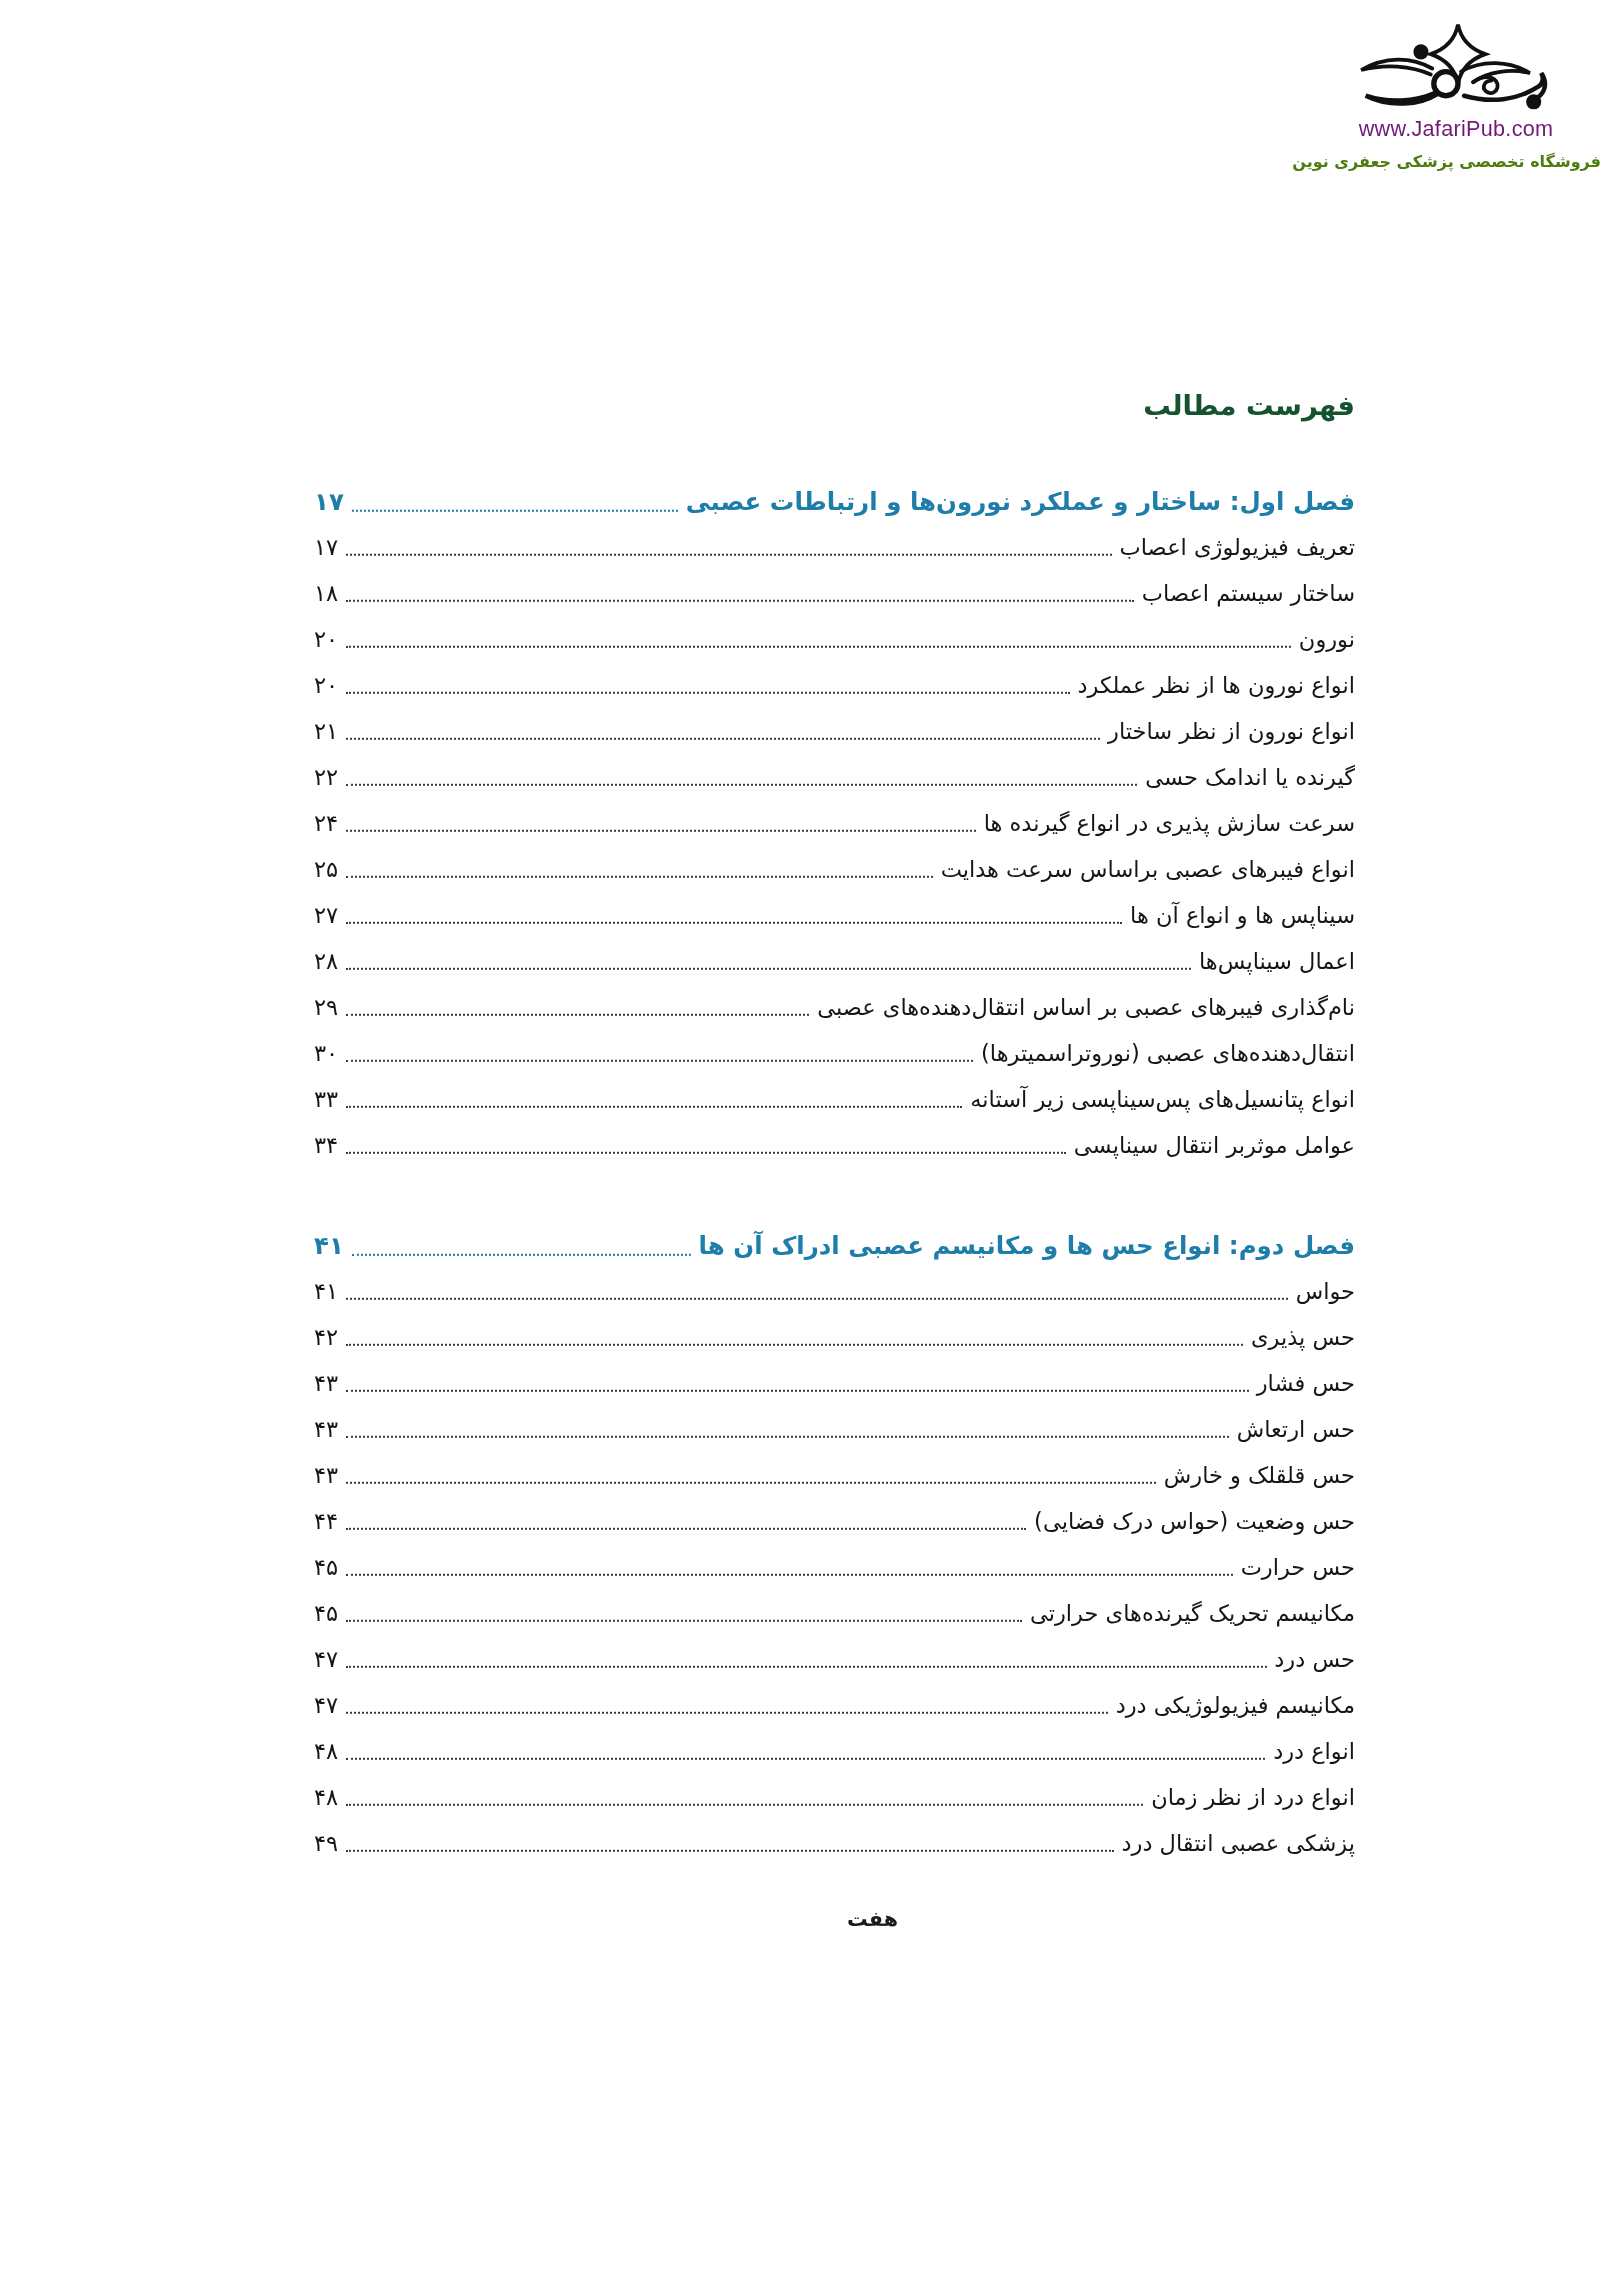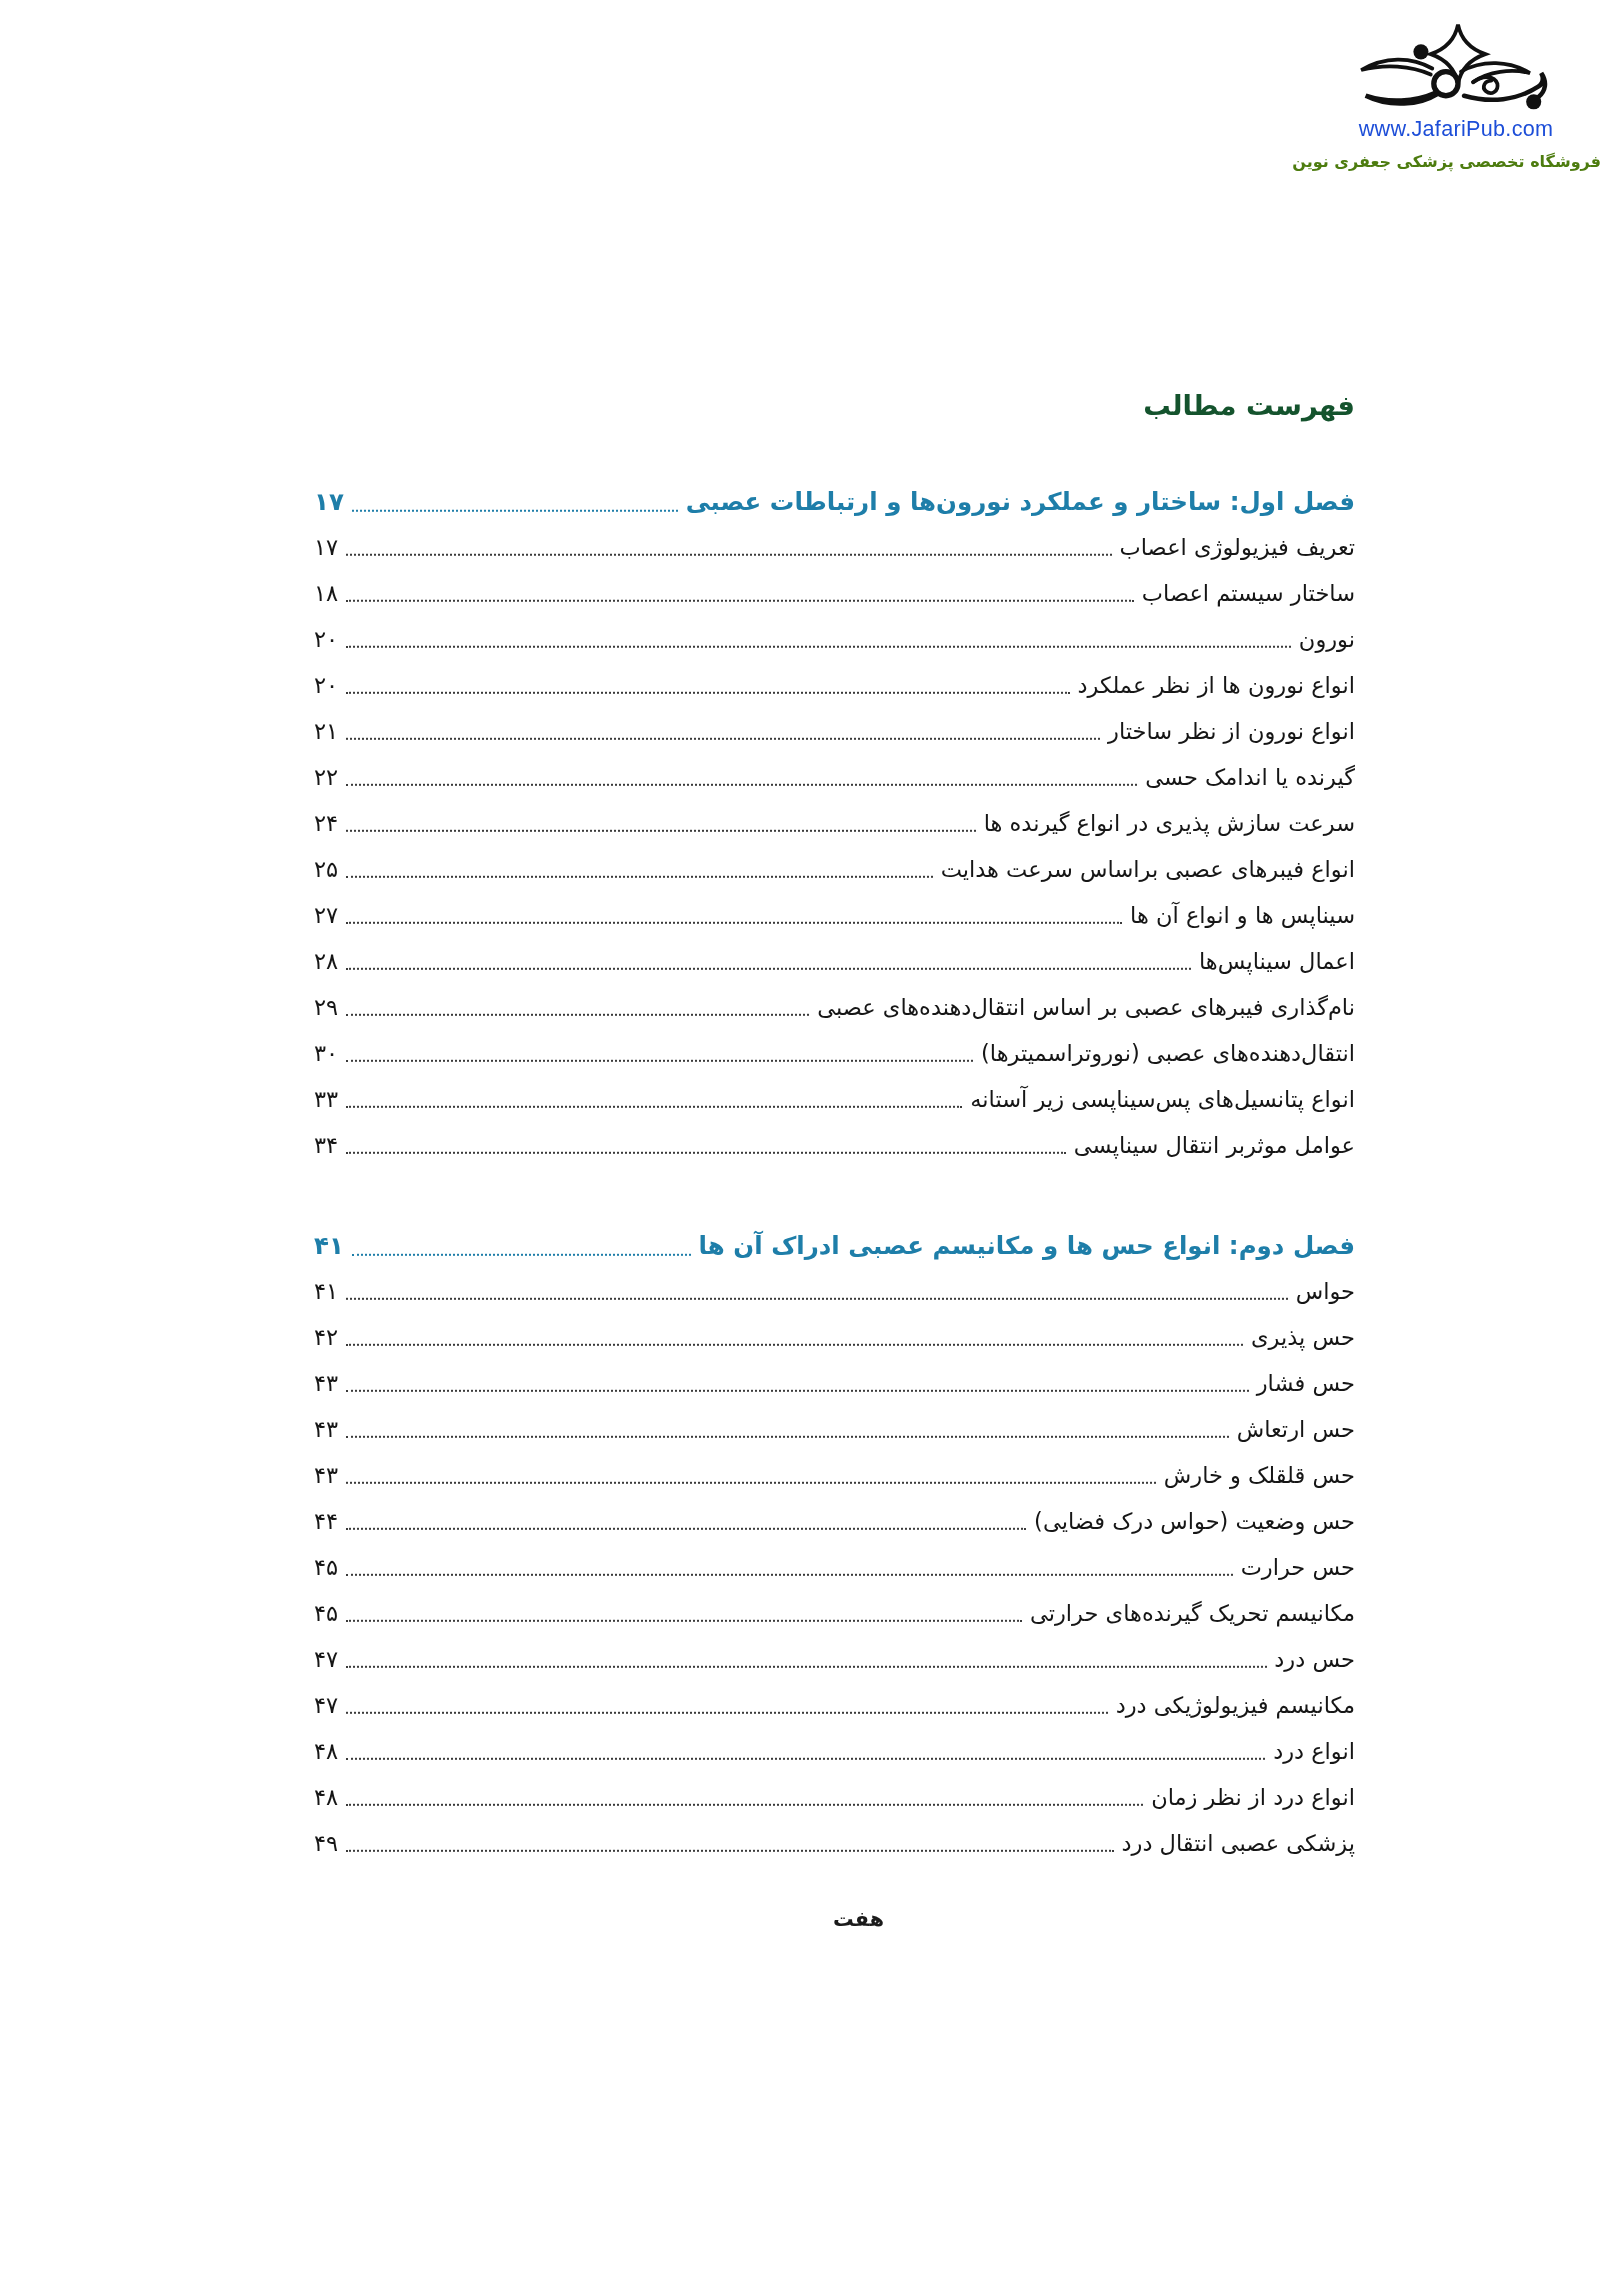--- a/index.html
+++ b/index.html
@@ -25,7 +25,7 @@
   .logo-url {
     font-family: "Liberation Sans", "DejaVu Sans", sans-serif;
     font-size: 21.6px;
-    color: #1d4ed8;
+    color: #701a75;
     letter-spacing: 0.3px;
     margin-top: 2px;
   }

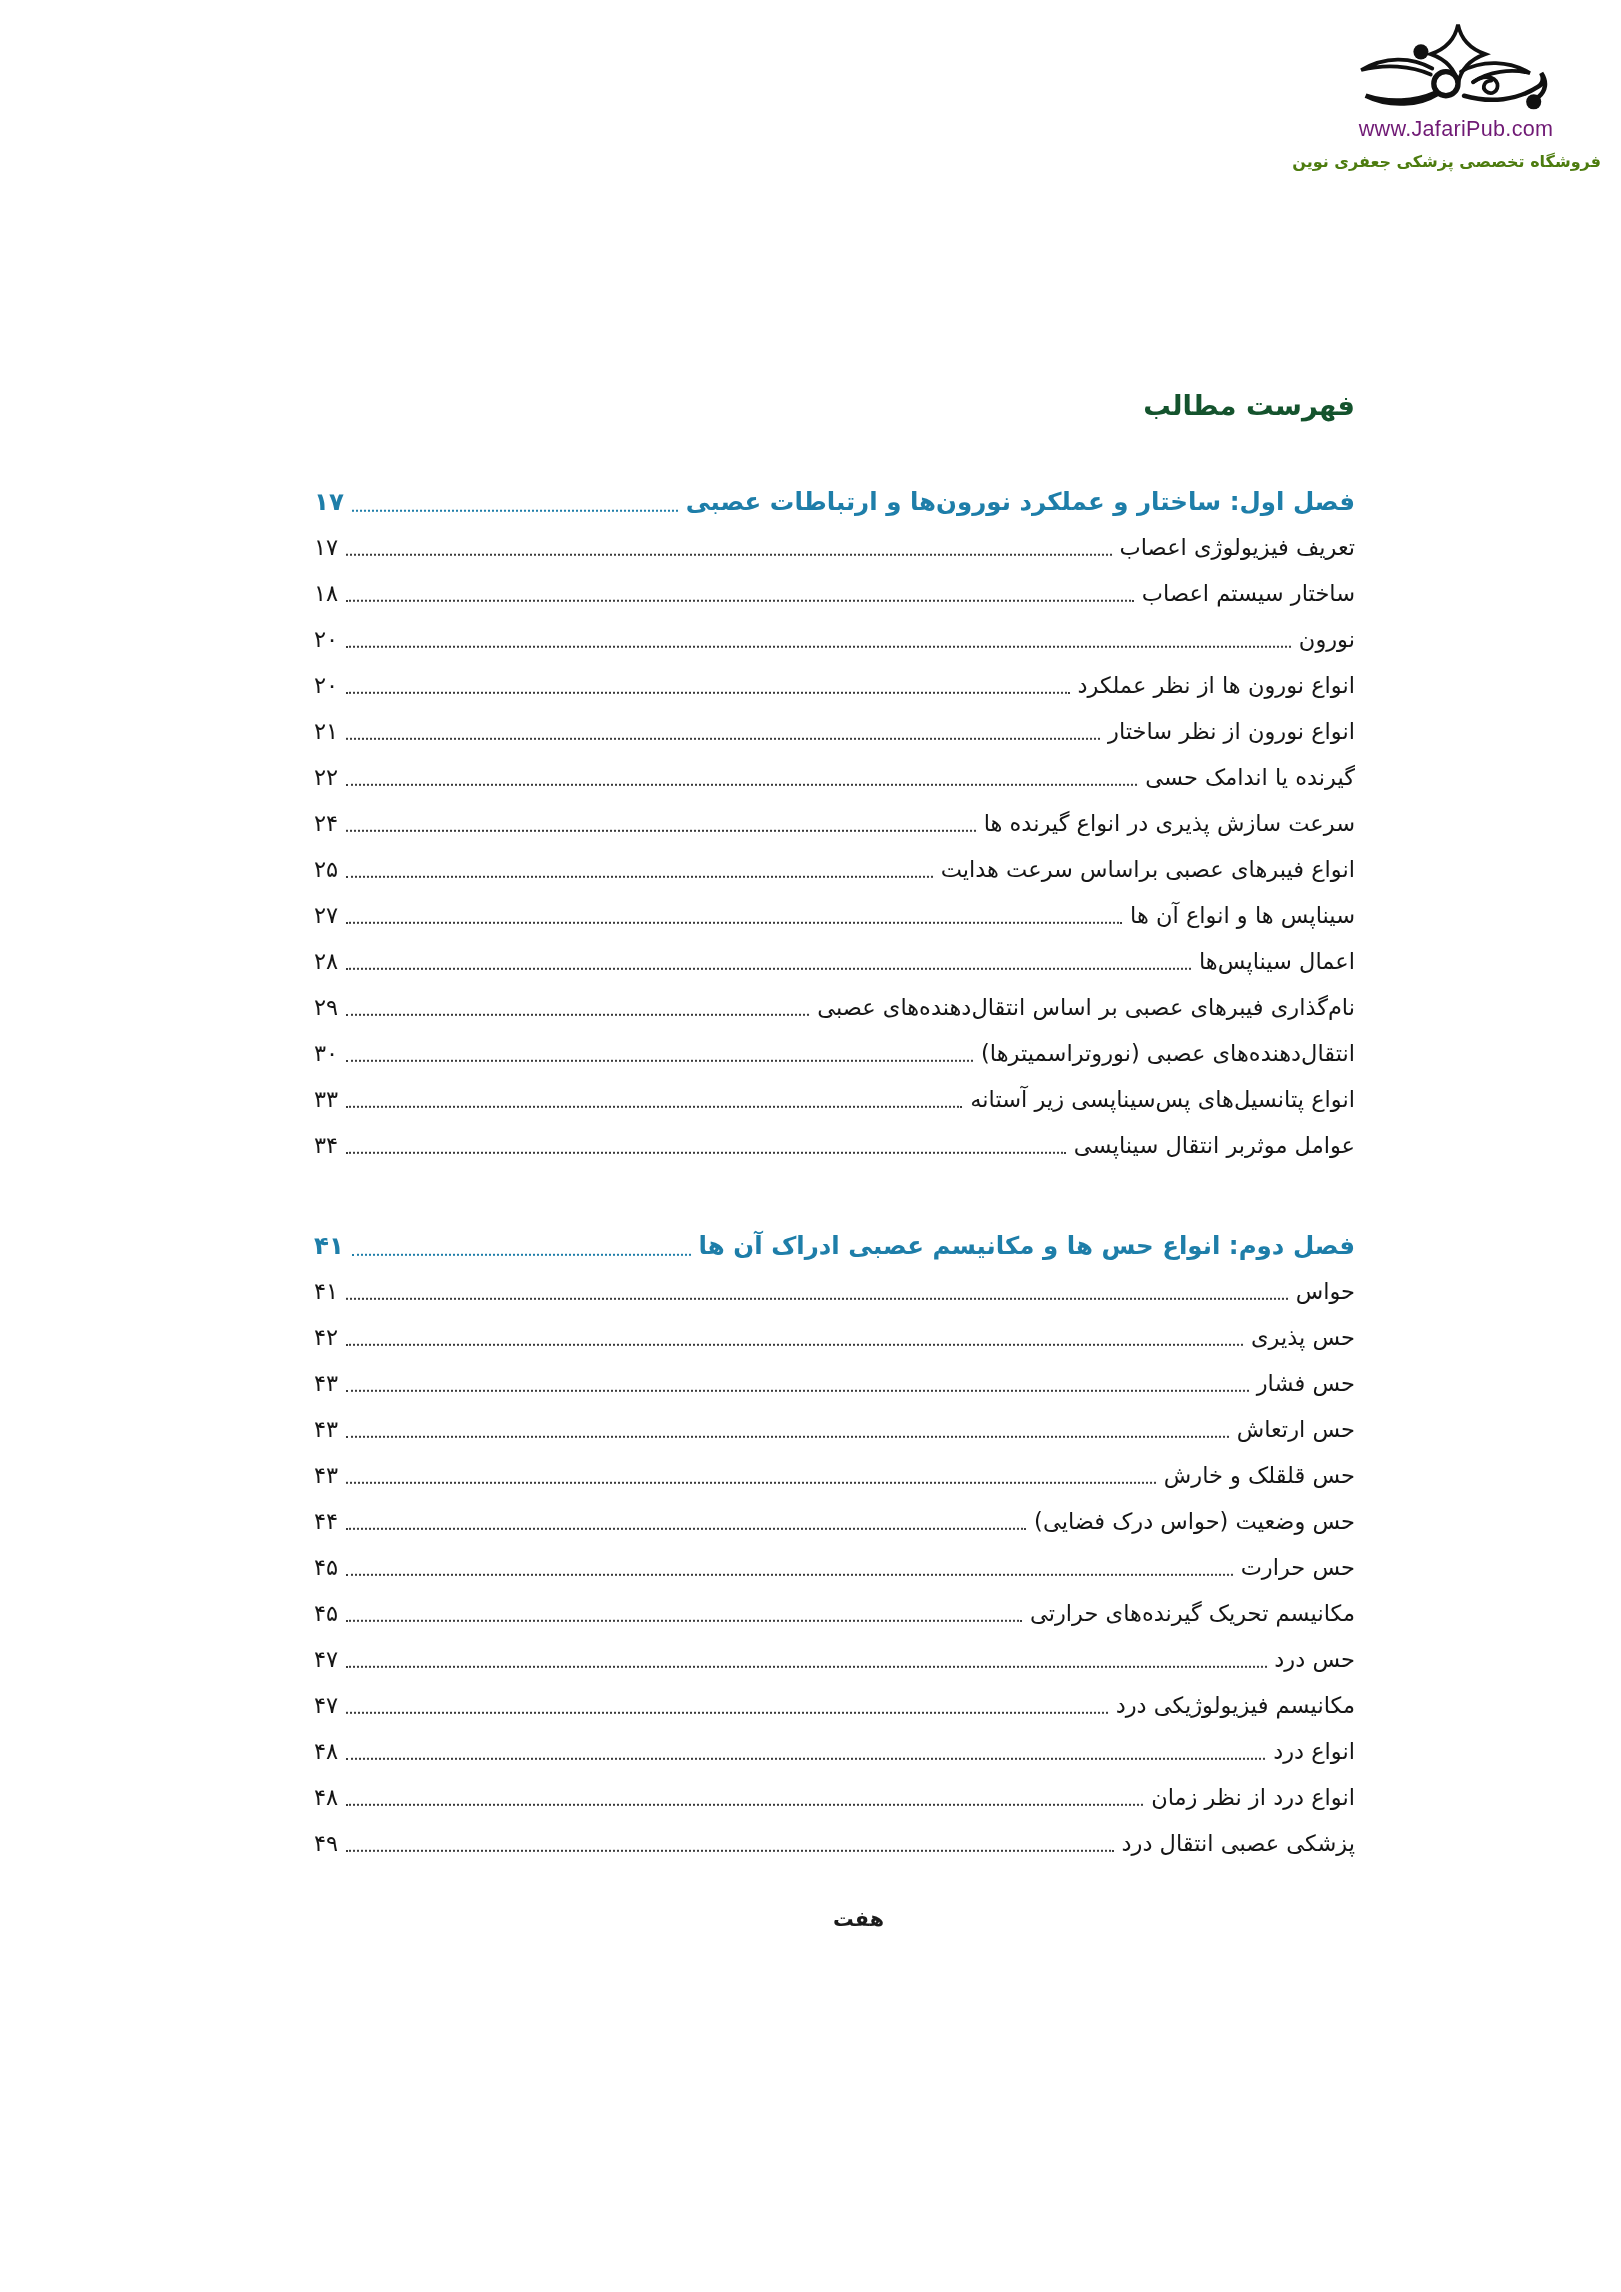--- a/index.html
+++ b/index.html
@@ -81,7 +81,7 @@
   .footer {
     position: absolute;
     top: 1907px;
-    left: 338px;
+    left: 352px;
     width: 1041px;
     text-align: center;
     direction: rtl;

